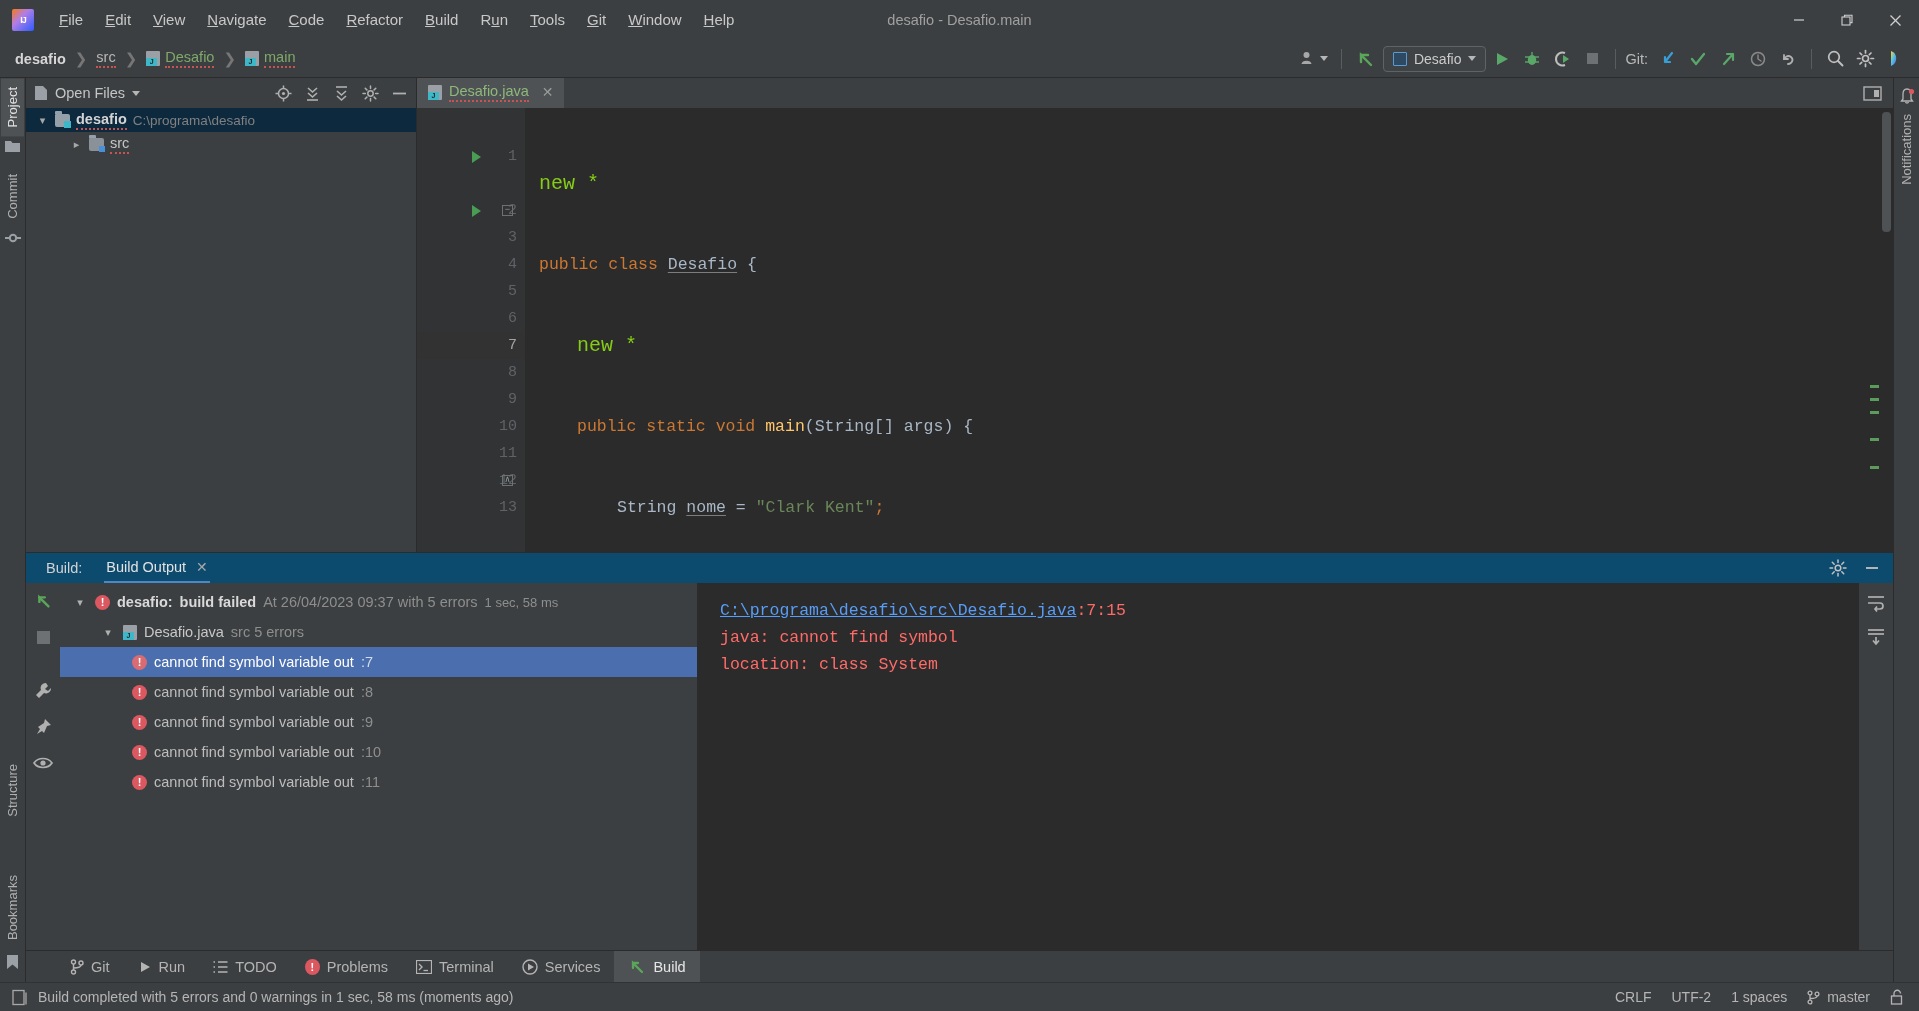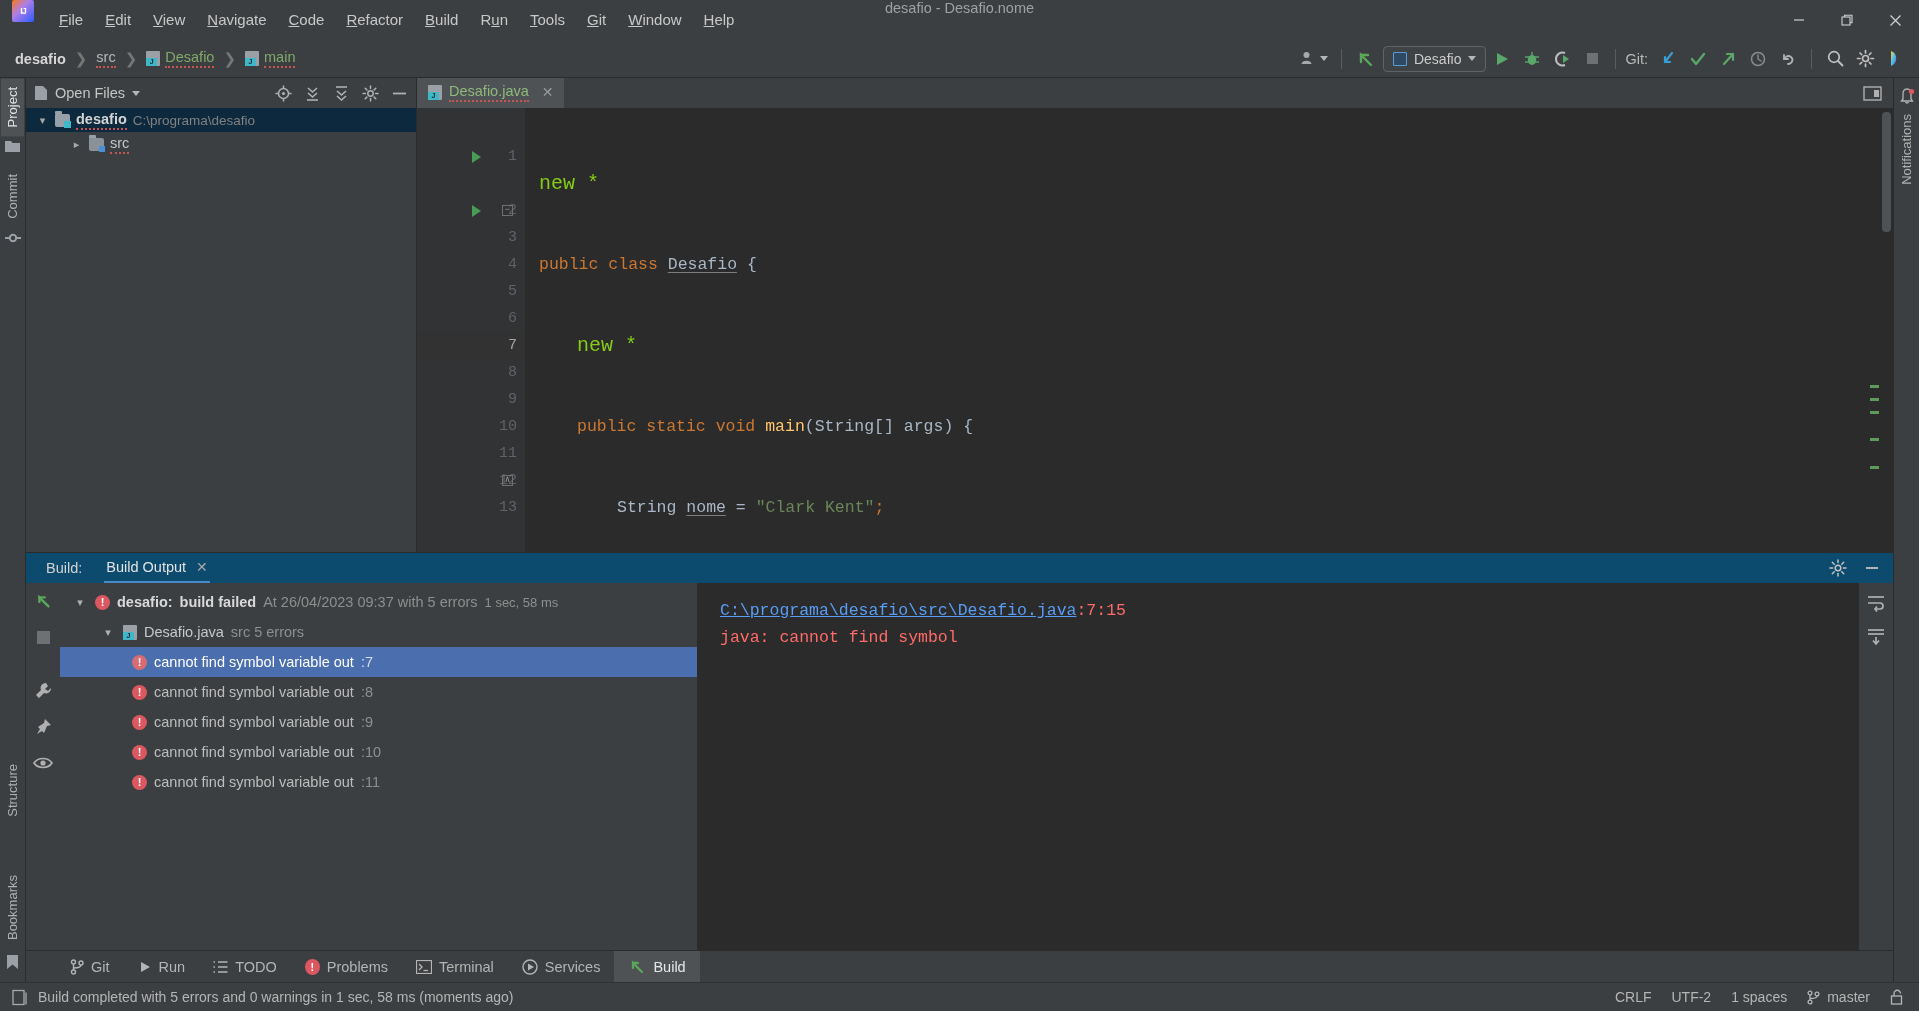--- a/index.html
+++ b/index.html
@@ -14,7 +14,7 @@
 
   
   .titlebar {
-    height: 40px; background: #3c3f41; display: flex; align-items: flex-start;
+    height: 40px; background: #3c3f41; display: flex; align-items: center;
     flex: 0 0 40px; position: relative;
   }
   .ij-logo {

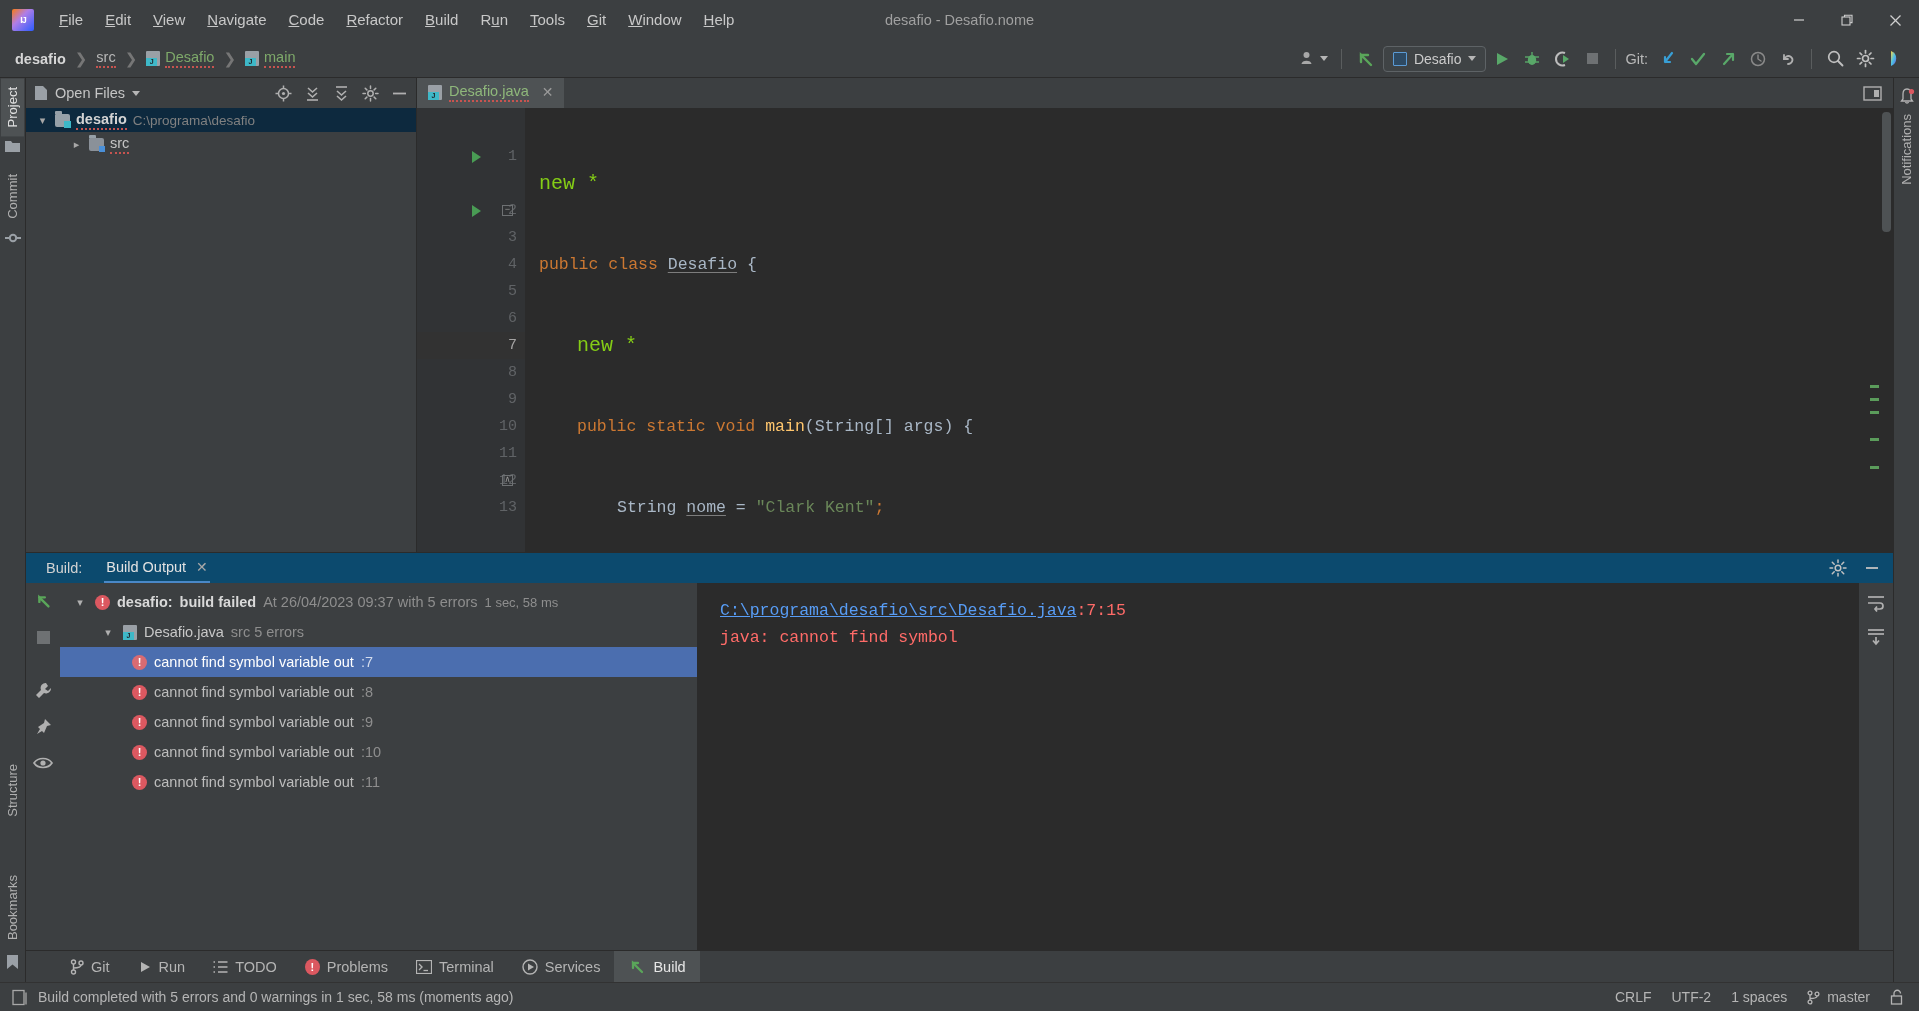--- a/index.html
+++ b/index.html
@@ -278,7 +278,7 @@
       <div class="menu-item"><u>W</u>indow</div>
       <div class="menu-item"><u>H</u>elp</div>
     </div>
-    <div class="win-title">desafio - Desafio.nome</div>
+    <div class="win-title">desafio - Desafio.main</div>
     <div class="win-btns">
       <div class="win-btn">
         <svg width="12" height="12" viewBox="0 0 12 12">

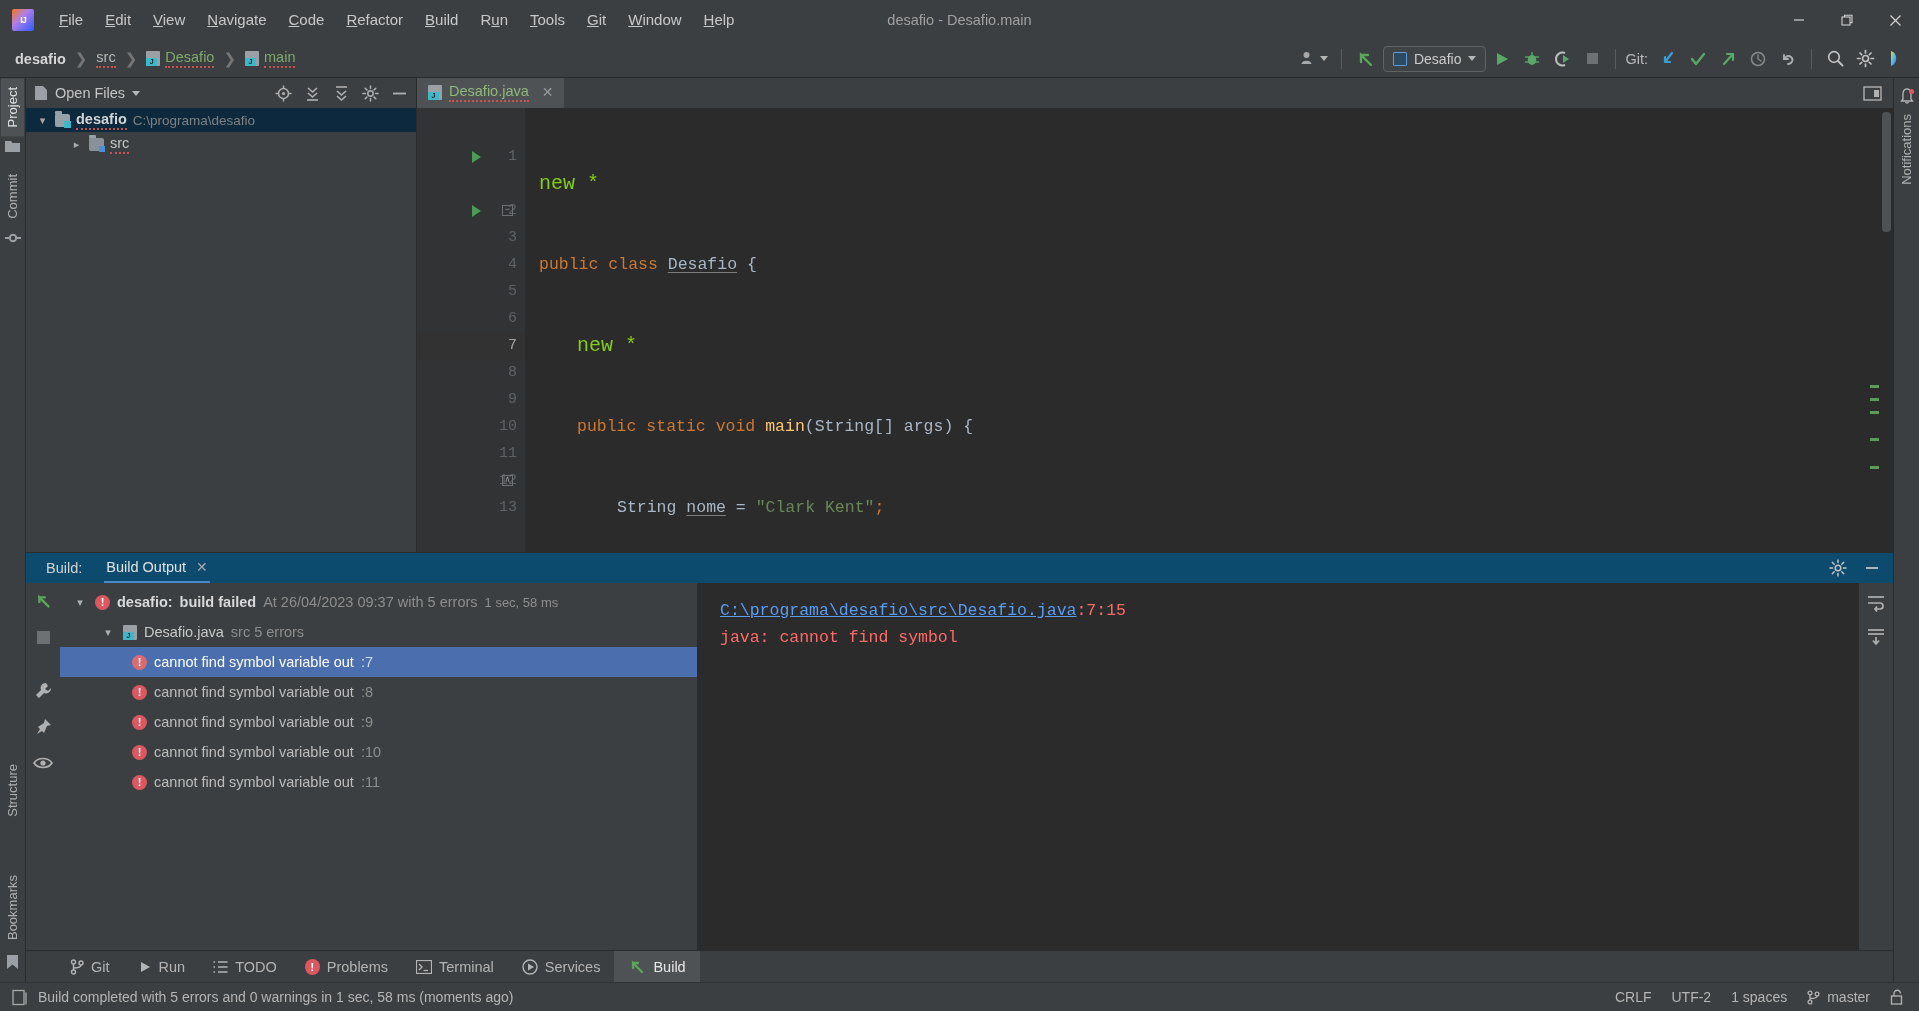--- a/index.html
+++ b/index.html
@@ -748,6 +748,7 @@
               <span class="dp-link">C:\programa\desafio\src\Desafio.java</span><span class="dp-red">:7:15</span>
             </div>
             <div class="dp-red">java: cannot find symbol</div>
+            <div class="dp-red">  location: class System</div>
           </div>
 
           <div class="detail-rail">

